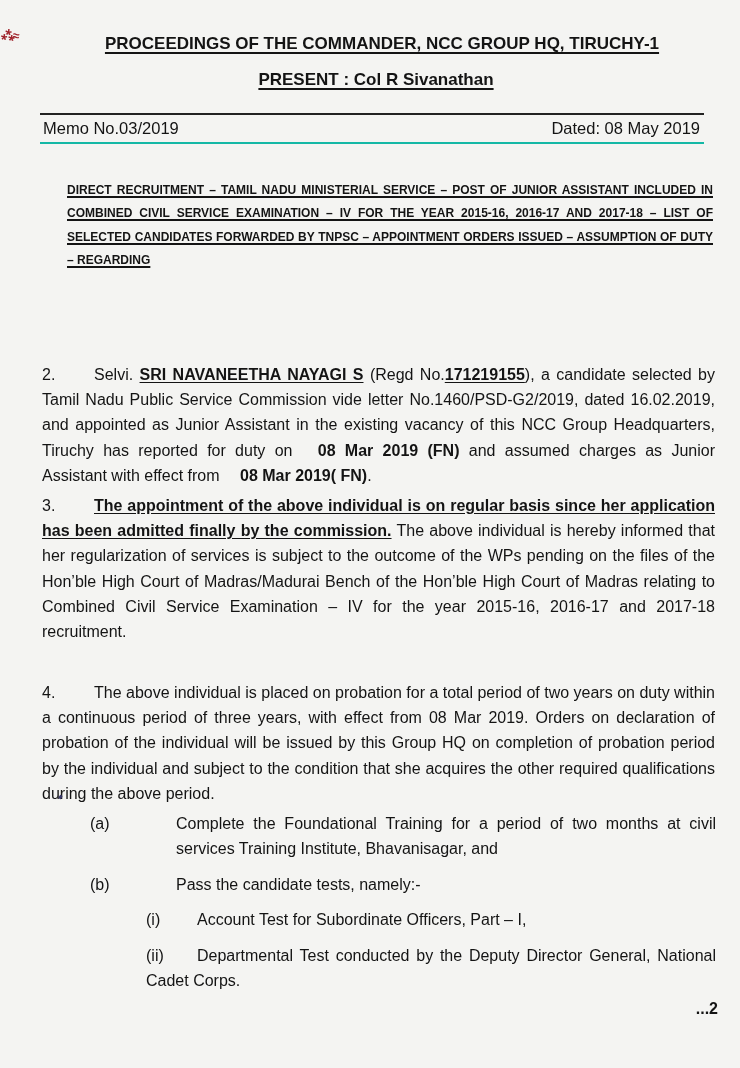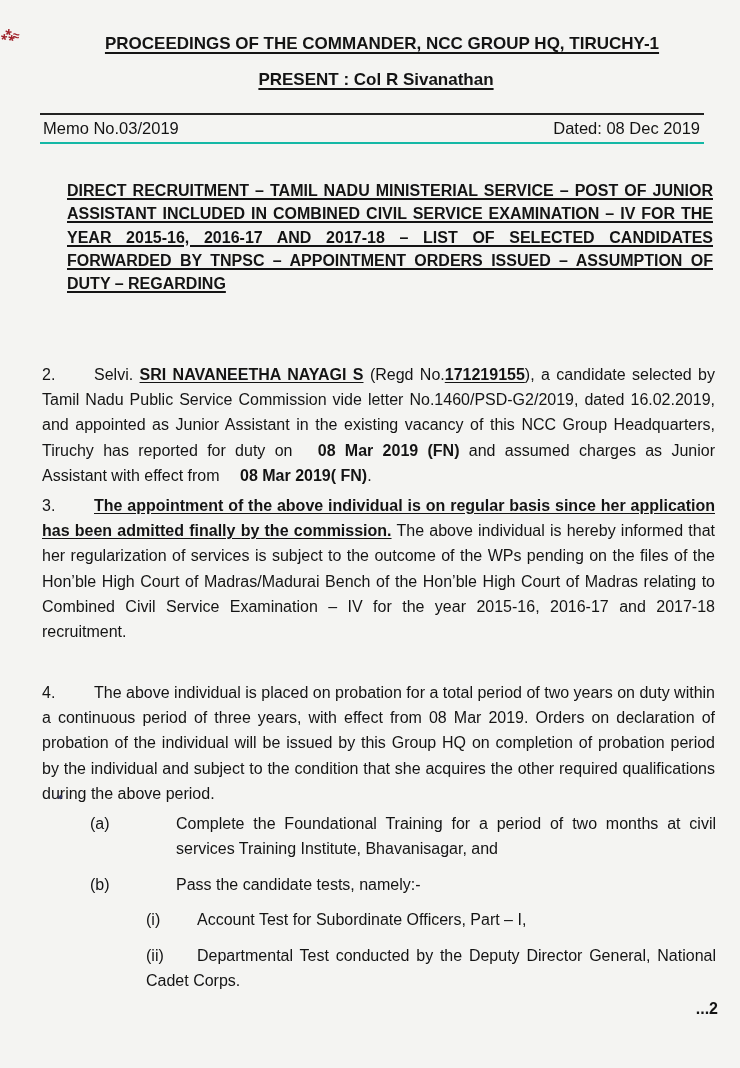--- a/index.html
+++ b/index.html
@@ -81,7 +81,7 @@
 
   <div class="memo-bar">
     <span class="memo-no">Memo No.03/2019</span>
-    <span class="memo-date">Dated: 08 Dec 2019</span>
+    <span class="memo-date">Dated: 08 May 2019</span>
   </div>
 
   <div class="subject">DIRECT RECRUITMENT – TAMIL NADU MINISTERIAL SERVICE – POST OF JUNIOR ASSISTANT INCLUDED IN COMBINED CIVIL SERVICE EXAMINATION – IV FOR THE YEAR 2015-16, 2016-17 AND 2017-18 – LIST OF SELECTED CANDIDATES FORWARDED BY TNPSC – APPOINTMENT ORDERS ISSUED – ASSUMPTION OF DUTY – REGARDING</div>

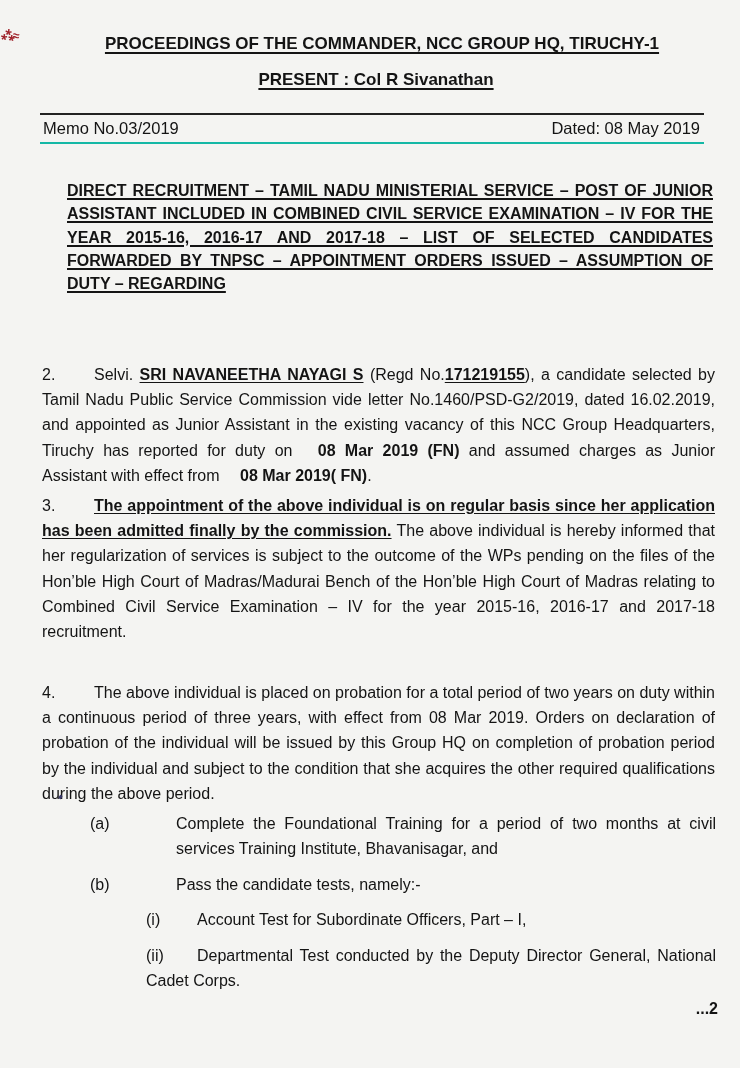--- a/index.html
+++ b/index.html
@@ -32,7 +32,7 @@
     .memo-date { position: absolute; right: 4px; top: 4px; }
     .subject {
       position: absolute; left: 67px; top: 179px; width: 646px;
-      font-weight: bold; font-size: 16px; line-height: 23.3px;
+      font-weight: bold; font-size: 12px; line-height: 23.3px;
       text-align: justify; text-align-last: left;
       text-decoration: underline; text-decoration-thickness: 1.5px; text-underline-offset: 2px;
     }

